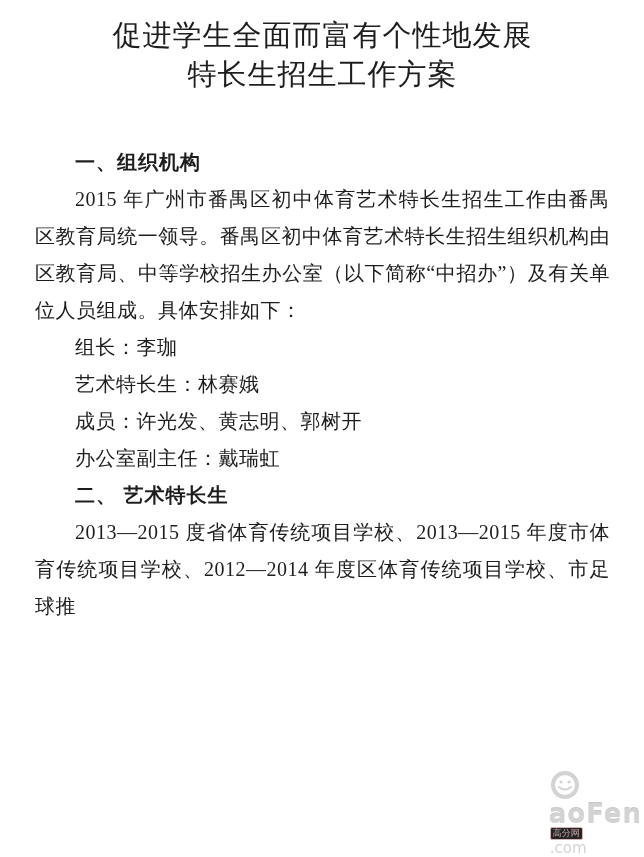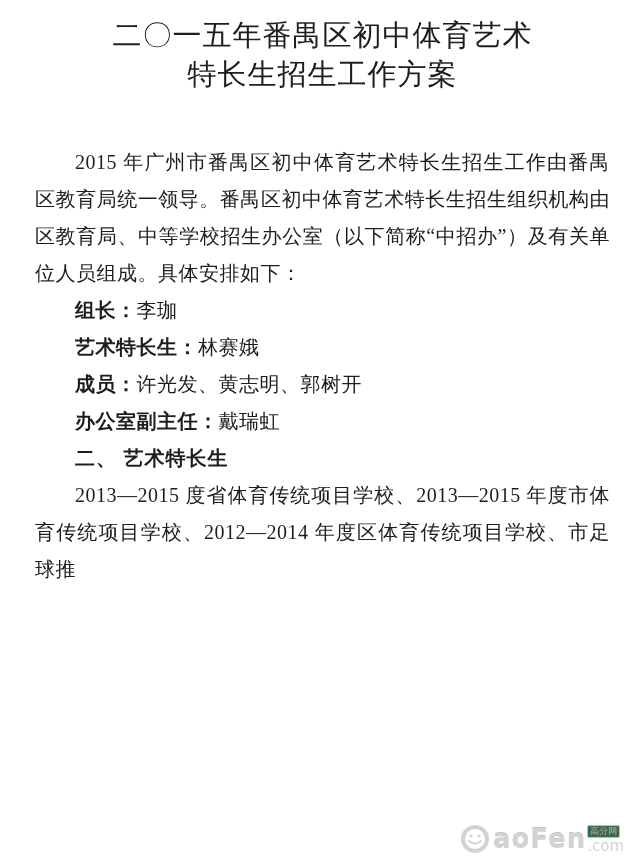--- a/index.html
+++ b/index.html
@@ -104,7 +104,7 @@
 <div class="page">
 
   <h1 class="doc-title">
-    <span class="t-line">二〇一五年番禺区初中体育艺术</span>
+    <span class="t-line">促进学生全面而富有个性地发展</span>
     <span class="t-line">特长生招生工作方案</span>
   </h1>
 

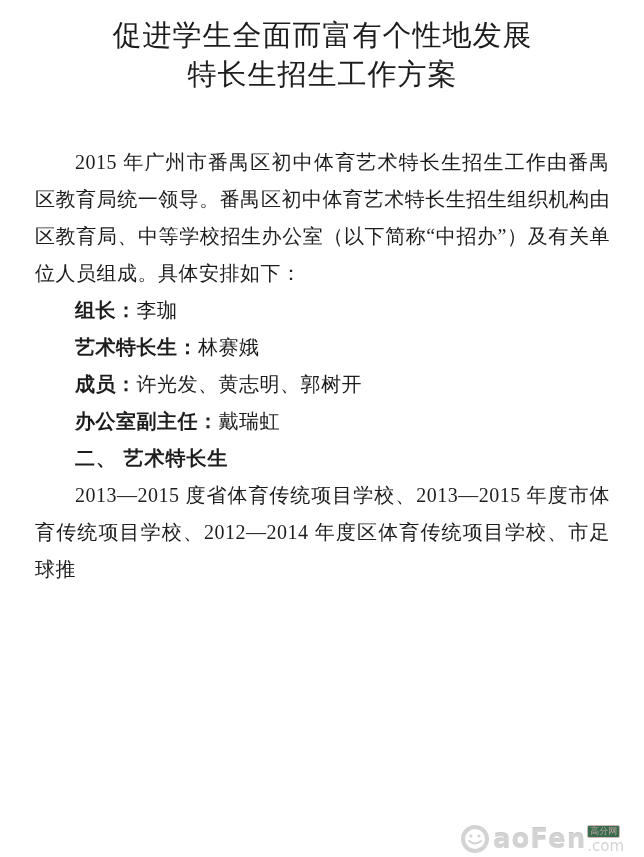--- a/index.html
+++ b/index.html
@@ -111,6 +111,7 @@
   <div class="body-text">
 
 
+    <p class="sec-heading">一、组织机构</p>
 
     <p class="para">2015 年广州市番禺区初中体育艺术特长生招生工作由番禺区教育局统一领导。番禺区初中体育艺术特长生招生组织机构由区教育局、中等学校招生办公室（以下简称“中招办”）及有关单位人员组成。具体安排如下：</p>
 

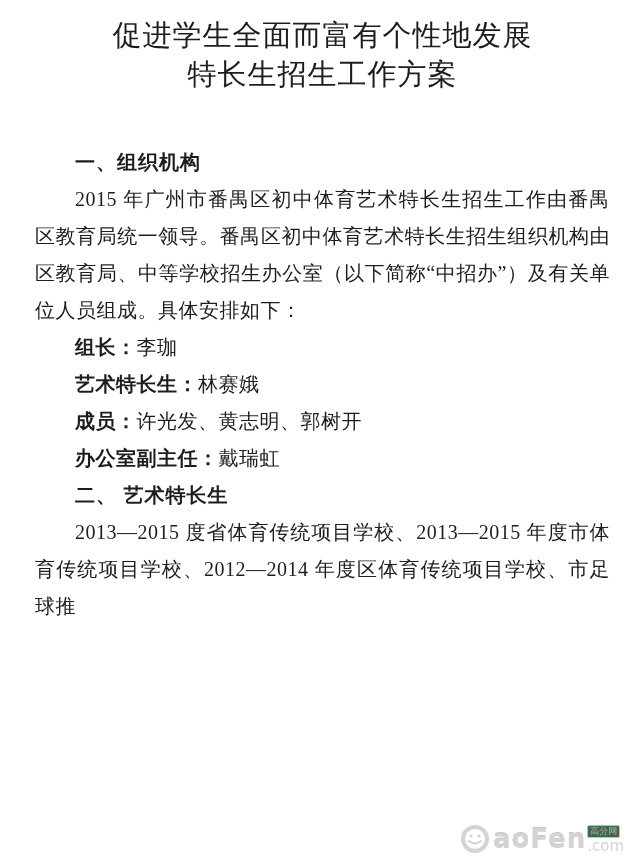--- a/index.html
+++ b/index.html
@@ -52,7 +52,7 @@
   }
   .role-label {
     font-family: "Liberation Sans", "DejaVu Sans", sans-serif;
-    font-weight: bold;
+    font-weight: normal;
   }
   .role-name {
     font-family: "Liberation Serif", "DejaVu Serif", serif;

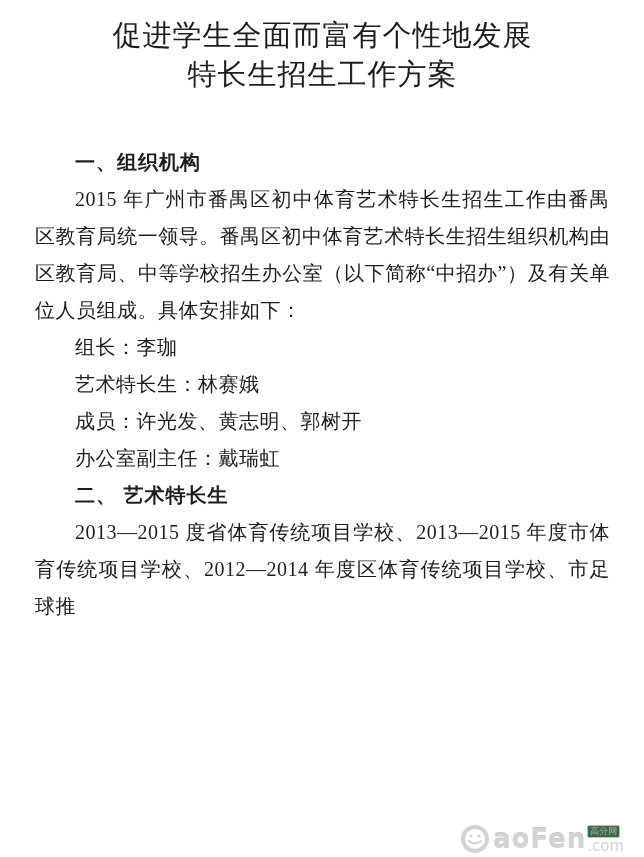--- a/index.html
+++ b/index.html
@@ -60,12 +60,13 @@
   }
   .watermark {
     position: absolute;
-    right: 20px;
+    right: 2px;
     bottom: 2px;
     display: flex;
-    align-items: center;
+    align-items: flex-start;
     opacity: 0.85;
     user-select: none;
+    flex-direction: column;
   }
   .wm-logo { display: block; margin-right: 2px; }
   .wm-text {

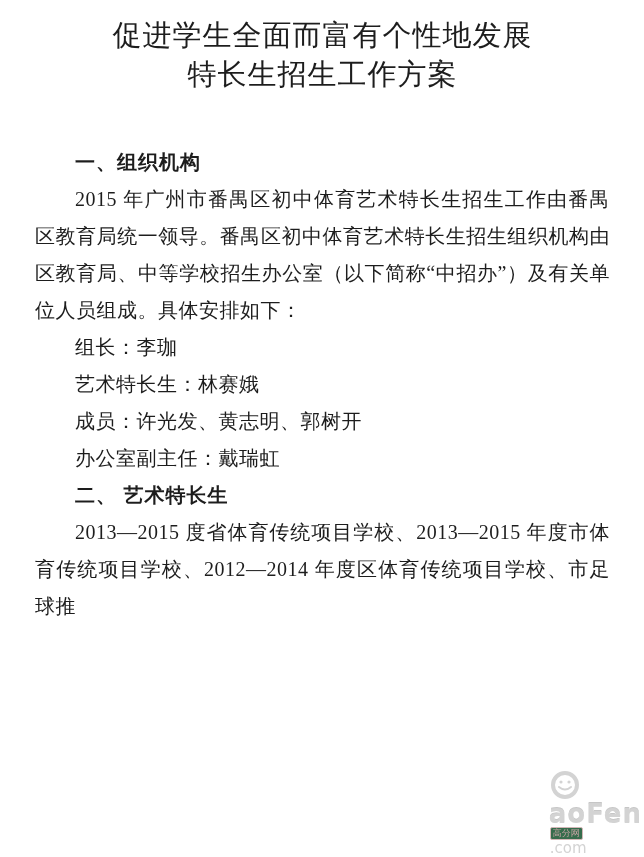--- a/index.html
+++ b/index.html
@@ -88,7 +88,7 @@
     border-radius: 2px;
     padding: 0 2px;
     margin-bottom: 1px;
-    background: #14532d;
+    background: #000000;
   }
   .wm-com {
     font-family: "DejaVu Sans", "Liberation Sans", sans-serif;

